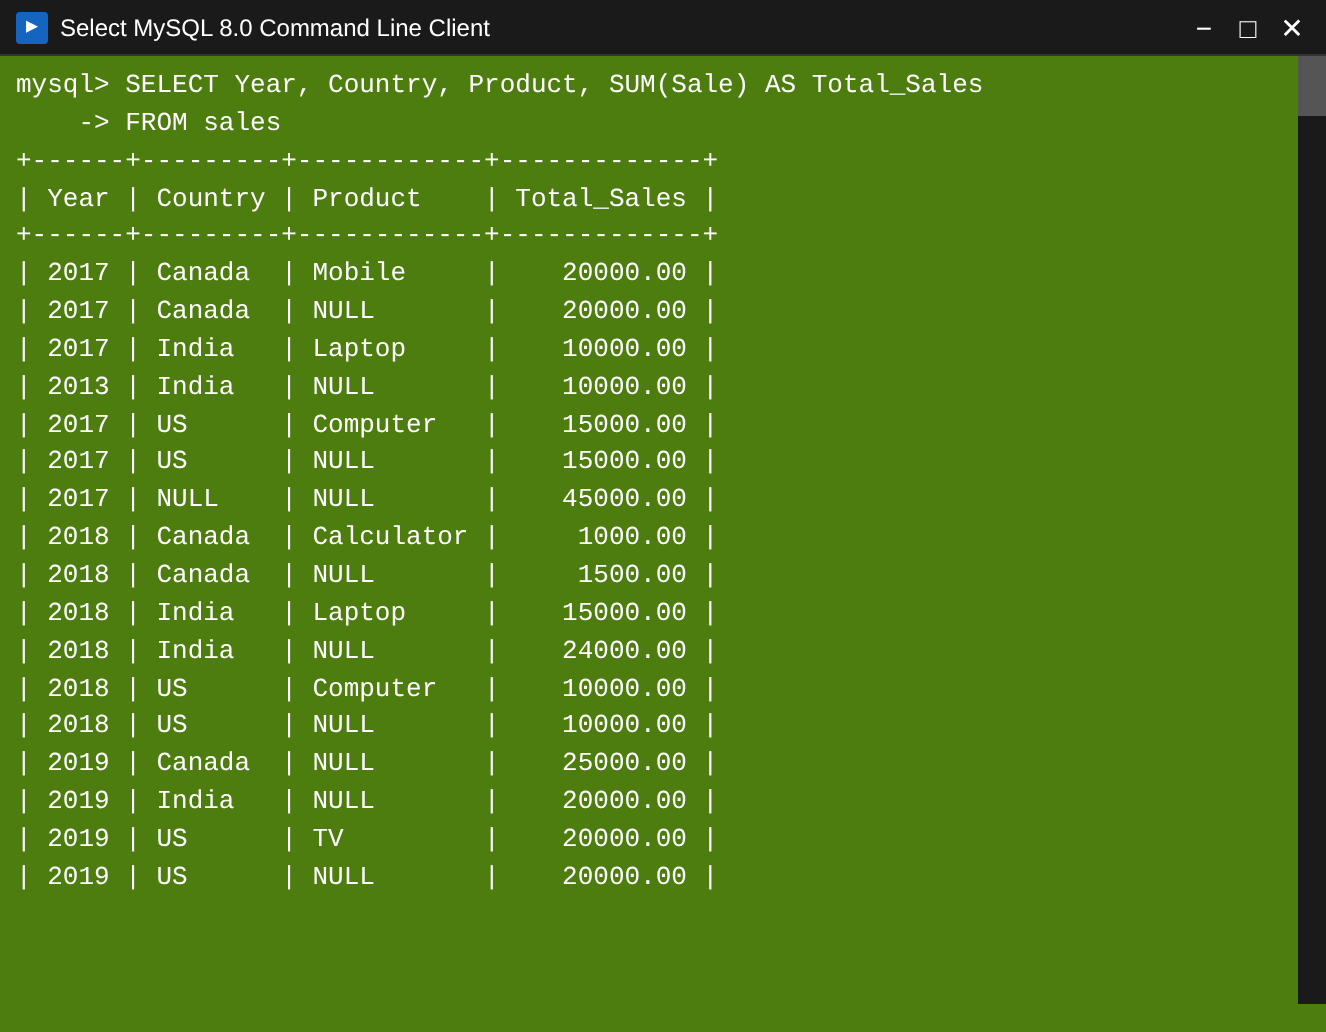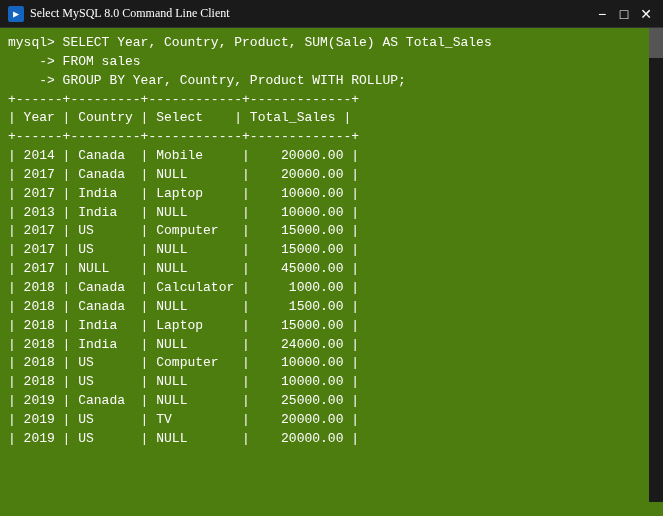--- a/index.html
+++ b/index.html
@@ -38,7 +38,7 @@
       flex: 1;
       color: #fff;
       font-size: 12px;
-      font-family: Liberation Serif, serif;
+      font-family: Liberation Sans, sans-serif;
     }
     .title-bar-controls {
       display: flex;

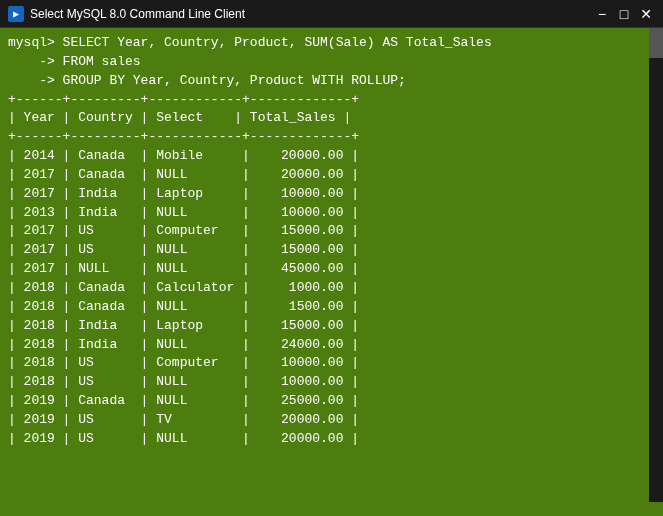--- a/index.html
+++ b/index.html
@@ -120,7 +120,6 @@
   <div id="query-lines">
       <div class="sql-line">mysql&gt; SELECT Year, Country, Product, SUM(Sale) AS Total_Sales</div>
       <div class="sql-line">    -&gt; FROM sales</div>
-      <div class="sql-line">    -&gt; GROUP BY Year, Country, Product WITH ROLLUP;</div>
     </div>
   <div class="table-separator">+------+---------+------------+-------------+</div>
   <div class="table-row">| Year | Country | Select    | Total_Sales |</div>

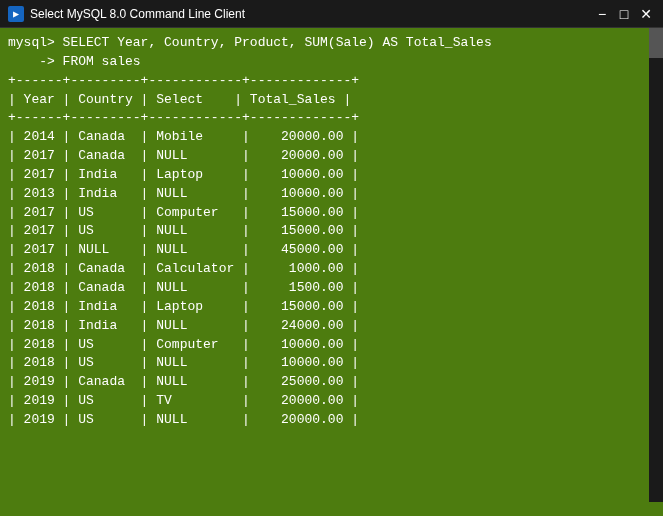--- a/index.html
+++ b/index.html
@@ -122,7 +122,7 @@
       <div class="sql-line">    -&gt; FROM sales</div>
     </div>
   <div class="table-separator">+------+---------+------------+-------------+</div>
-  <div class="table-row">| Year | Country | Select    | Total_Sales |</div>
+  <div class="table-row">| Year | Country | Product    | Total_Sales |</div>
   <div class="table-separator">+------+---------+------------+-------------+</div>
   <div id="table-rows">
       <div class="table-row">| 2014 | Canada  | Mobile     |    20000.00 |</div>

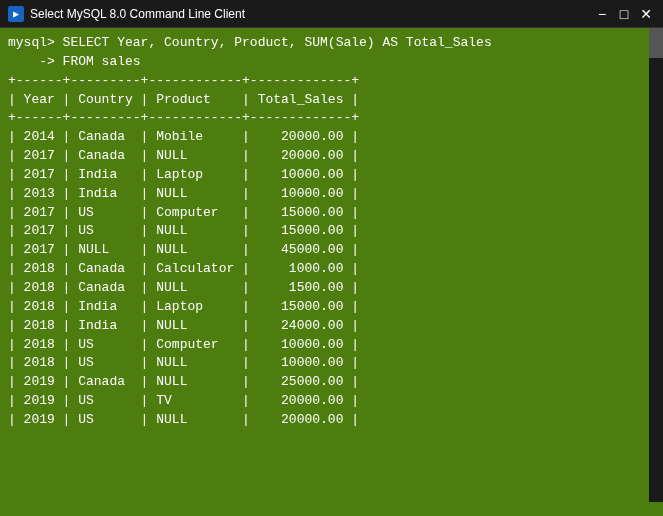--- a/index.html
+++ b/index.html
@@ -125,7 +125,7 @@
   <div class="table-row">| Year | Country | Product    | Total_Sales |</div>
   <div class="table-separator">+------+---------+------------+-------------+</div>
   <div id="table-rows">
-      <div class="table-row">| 2014 | Canada  | Mobile     |    20000.00 |</div>
+      <div class="table-row">| 2017 | Canada  | Mobile     |    20000.00 |</div>
       <div class="table-row">| 2017 | Canada  | NULL       |    20000.00 |</div>
       <div class="table-row">| 2017 | India   | Laptop     |    10000.00 |</div>
       <div class="table-row">| 2013 | India   | NULL       |    10000.00 |</div>

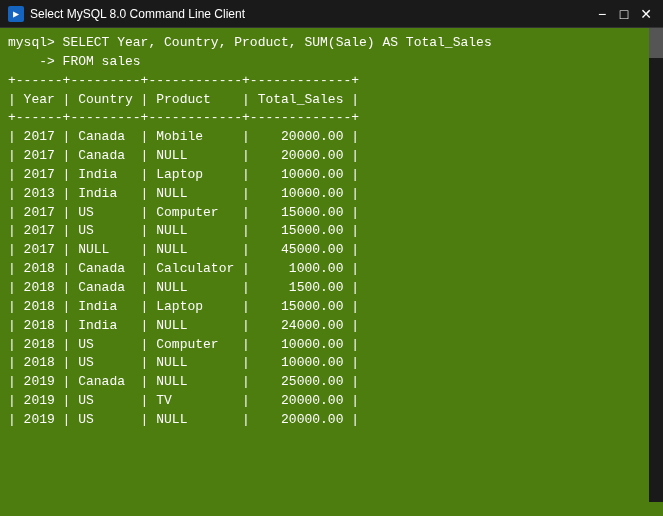--- a/index.html
+++ b/index.html
@@ -139,6 +139,7 @@
       <div class="table-row">| 2018 | US      | Computer   |    10000.00 |</div>
       <div class="table-row">| 2018 | US      | NULL       |    10000.00 |</div>
       <div class="table-row">| 2019 | Canada  | NULL       |    25000.00 |</div>
+      <div class="table-row">| 2019 | India   | NULL       |    20000.00 |</div>
       <div class="table-row">| 2019 | US      | TV         |    20000.00 |</div>
       <div class="table-row">| 2019 | US      | NULL       |    20000.00 |</div>
     </div>

